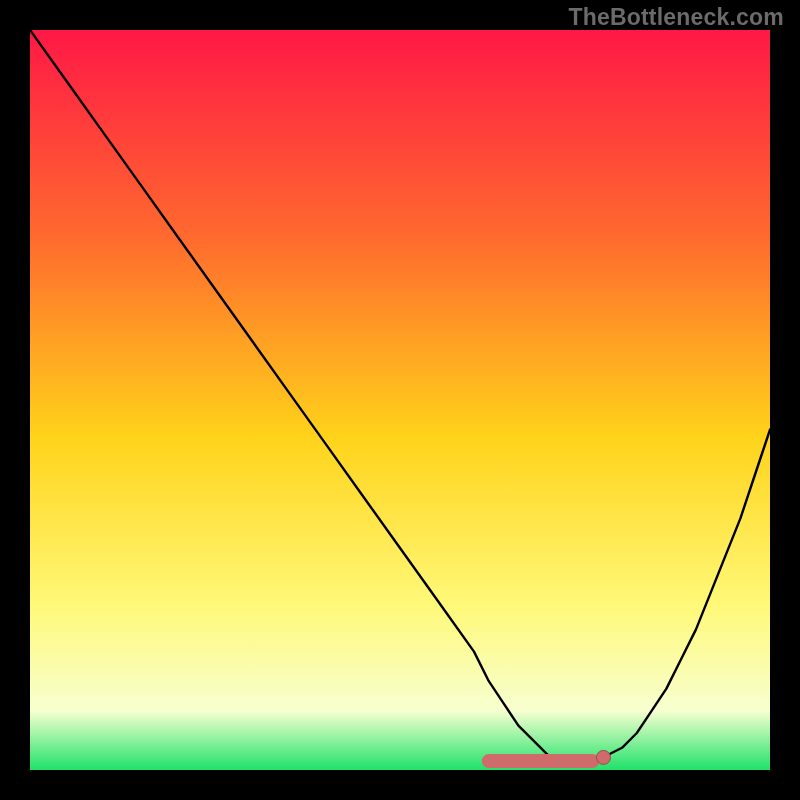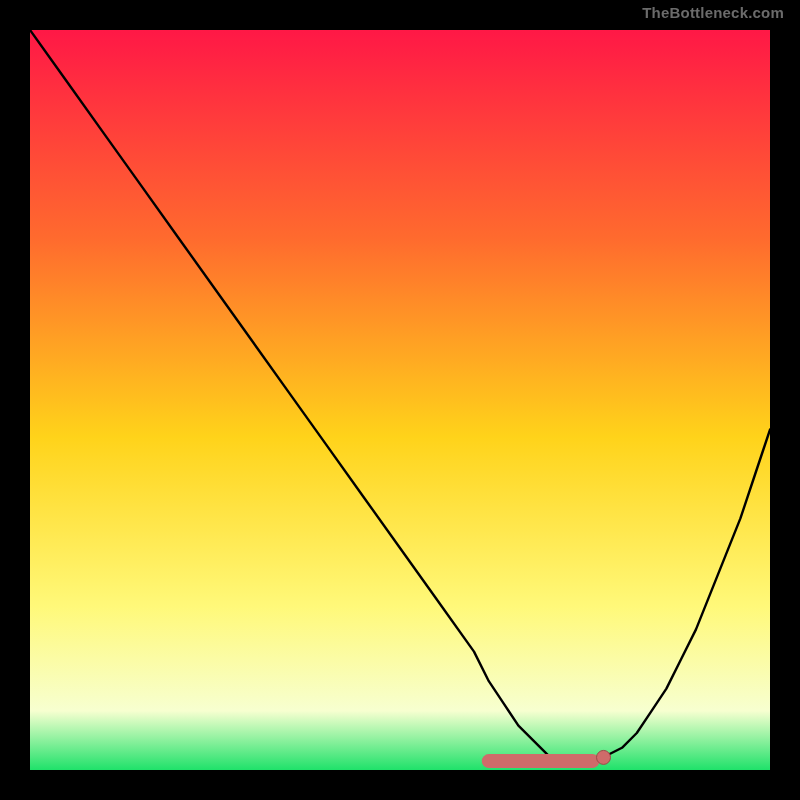--- a/index.html
+++ b/index.html
@@ -33,7 +33,7 @@
     top: 4px;
     right: 16px;
     font-family: Arial, Helvetica, sans-serif;
-    font-size: 15px;
+    font-size: 23px;
     font-weight: 600;
     color: #6b6b6b;
     letter-spacing: 0.2px;

